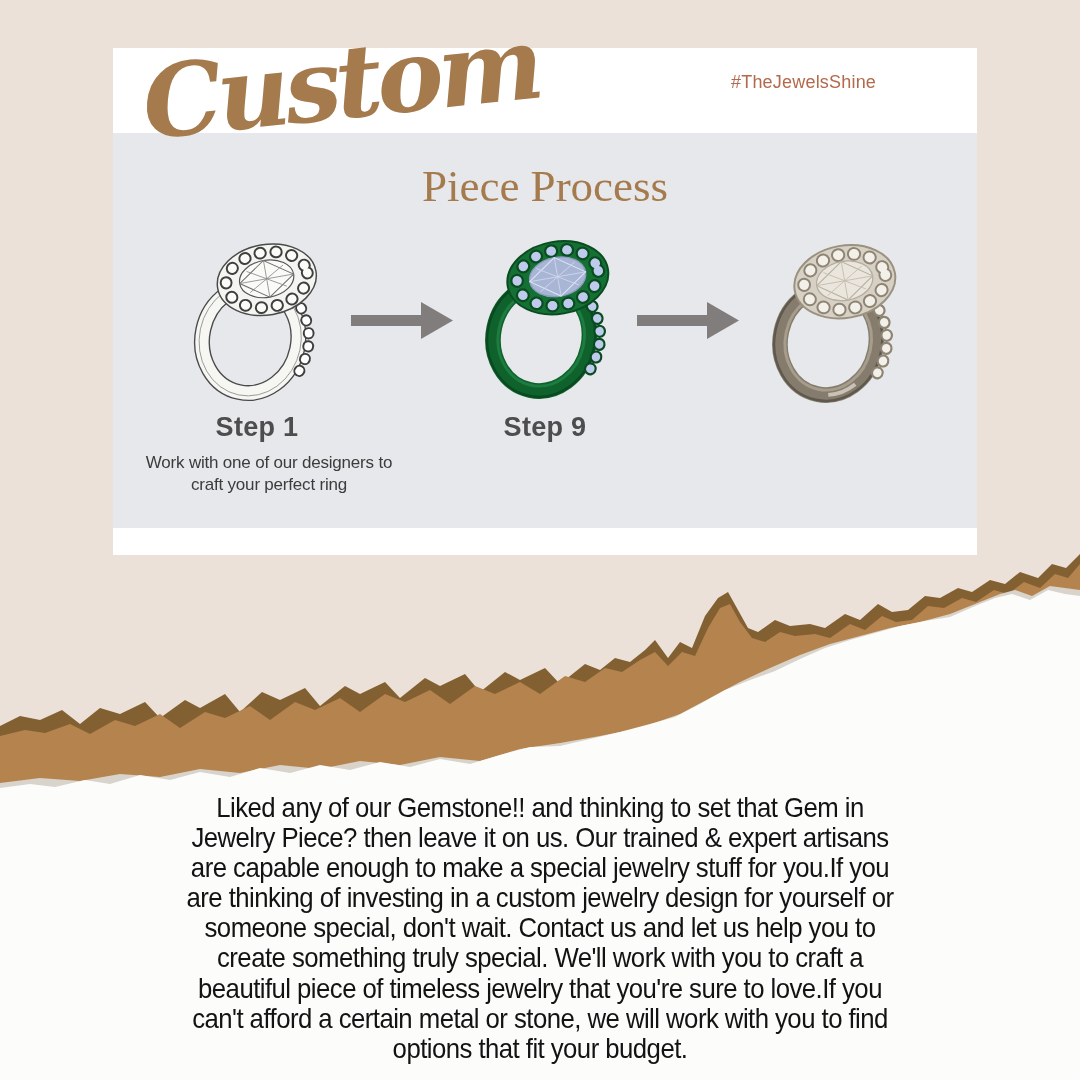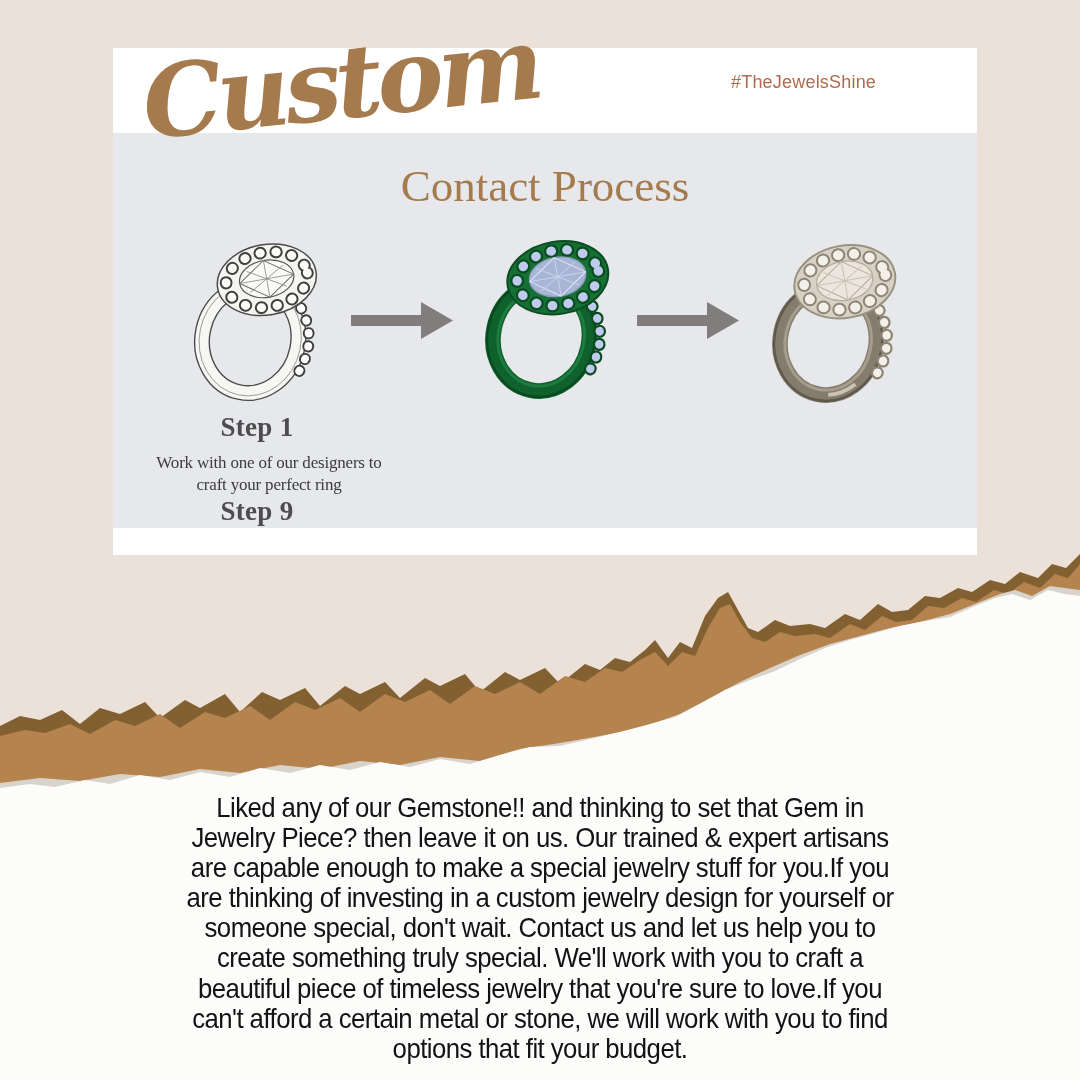--- a/index.html
+++ b/index.html
@@ -77,7 +77,7 @@
   <div class="card-bottom-band"></div>
 
   <div class="title-script">Custom</div>
-  <div class="title-sub">Contact Process</div>
+  <div class="title-sub">Piece Process</div>
   <div class="hashtag">#TheJewelsShine</div>
 
   <svg class="ring ring-1" viewBox="0 0 170 182">

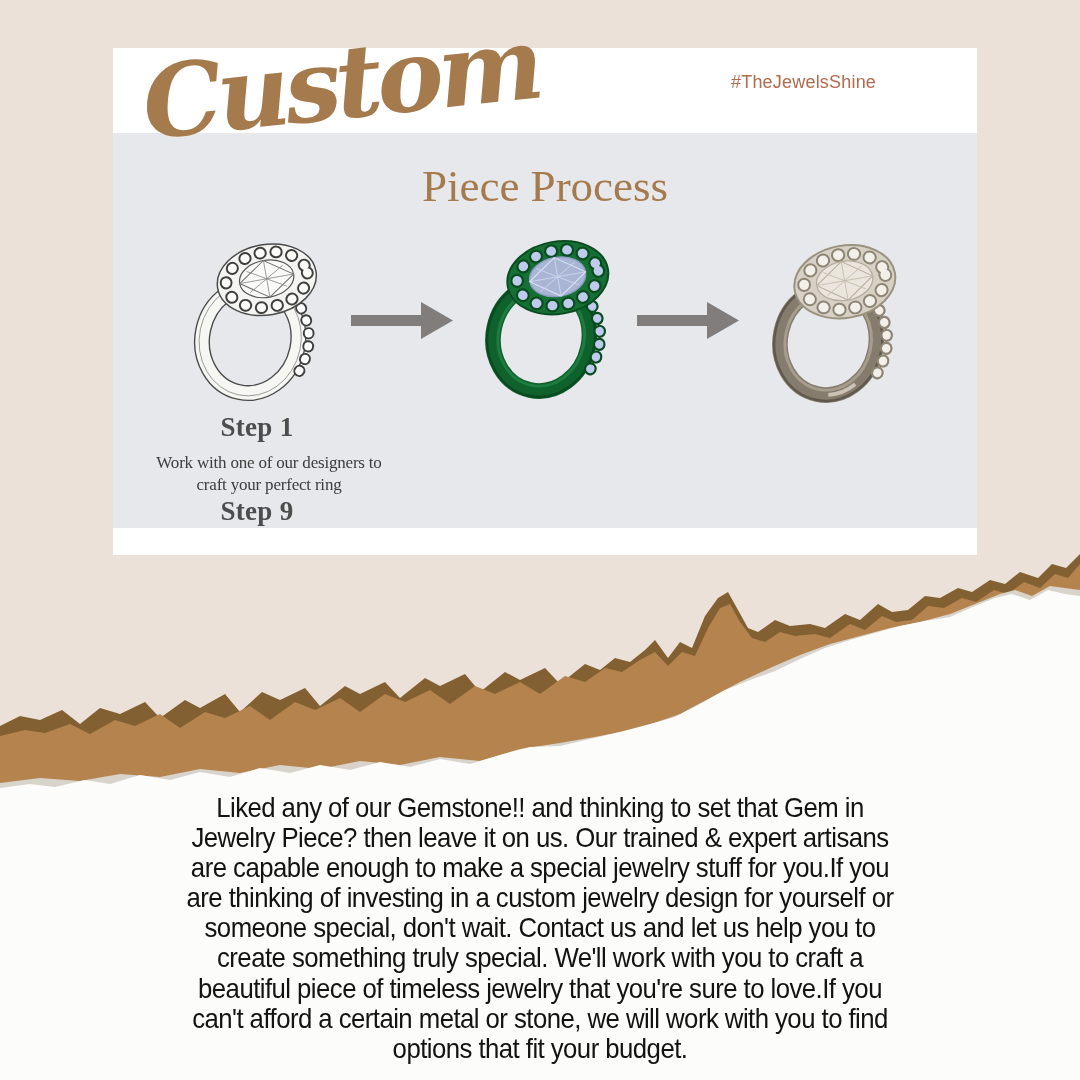--- a/index.html
+++ b/index.html
@@ -45,7 +45,7 @@
   .arrow-2{left:524px;top:248px;}
   .steps-row{
     position:absolute;left:0;top:364px;width:100%;
-    display:flex;flex-direction:column;font-family:Liberation Serif, serif;
+    display:flex;flex-direction:row;
   }
   .step-col{width:288px;display:flex;flex-direction:column;align-items:center;}
   .step-label{

